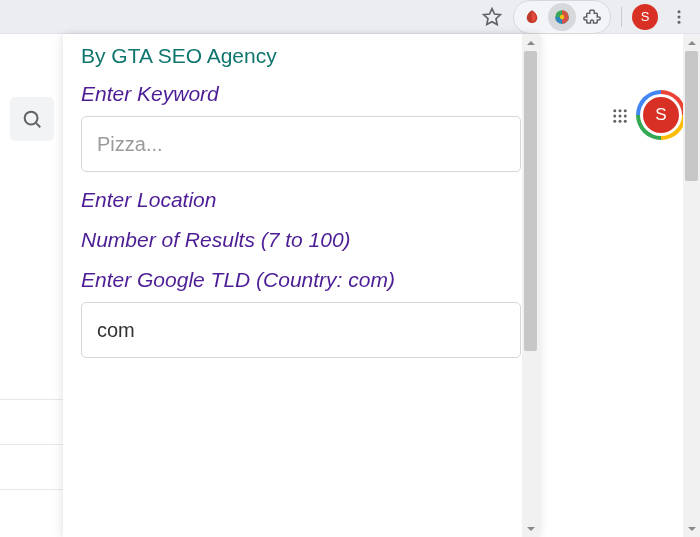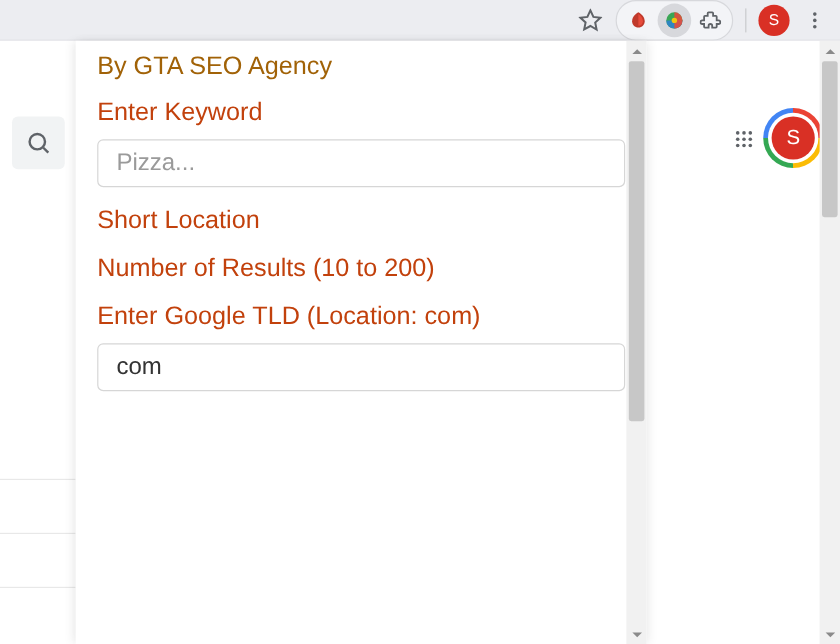--- a/index.html
+++ b/index.html
@@ -119,7 +119,7 @@
     padding: 10px 18px 0 18px;
   }
   .byline {
-    color:#a16207;
+    color:#0f766e;
     font-size:21px;
     margin-bottom:14px;
   }

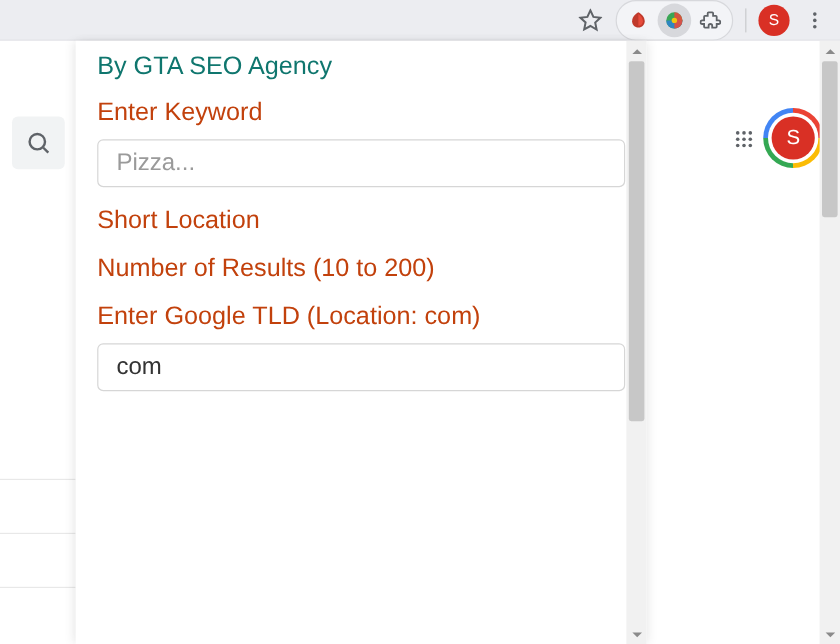--- a/index.html
+++ b/index.html
@@ -125,8 +125,9 @@
   }
   .field-label {
     font-size:21px;
-    color:#c2410c;
+    color:#4c1d95;
     margin-bottom:10px;
+    font-style:italic;
   }
   .field-group { margin-bottom:16px; }
   .input {

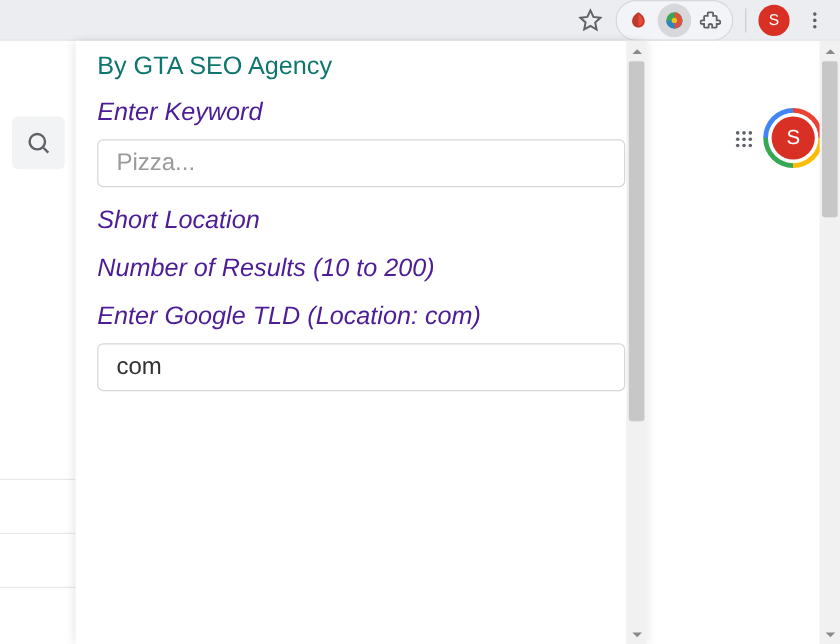--- a/index.html
+++ b/index.html
@@ -132,7 +132,7 @@
   .field-group { margin-bottom:16px; }
   .input {
     width:100%;
-    height:40px;
+    height:56px;
     border:1px solid #d6d6d6;
     border-radius:5px;
     padding: 0 15px;

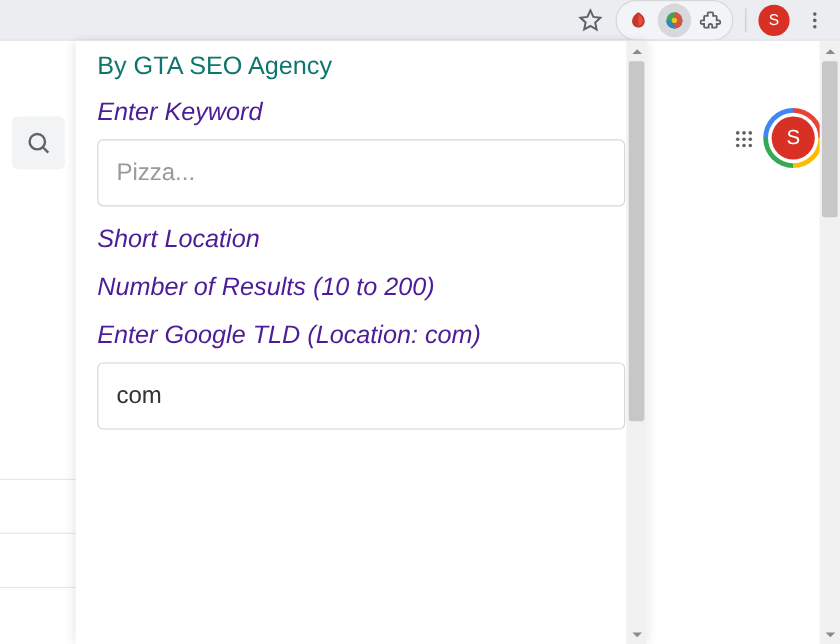--- a/index.html
+++ b/index.html
@@ -258,7 +258,7 @@
       </div>
 
       <div class="field-group">
-        <div class="field-label">Short Location</div>
+        <div class="field-label">Enter Location</div>
       </div>
 
       <div class="field-group">

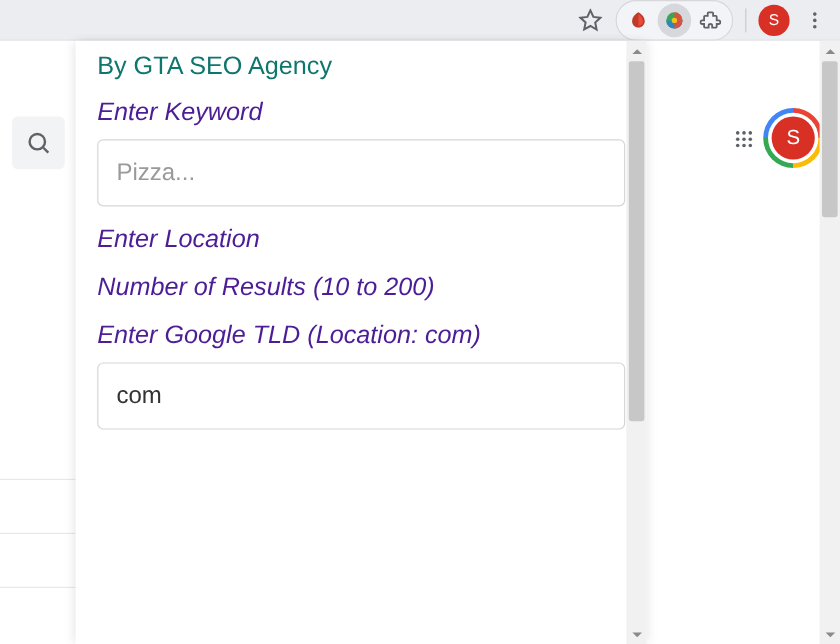--- a/index.html
+++ b/index.html
@@ -262,7 +262,7 @@
       </div>
 
       <div class="field-group">
-        <div class="field-label">Number of Results (10 to 200)</div>
+        <div class="field-label">Number of Results (7 to 100)</div>
       </div>
 
       <div class="field-group">

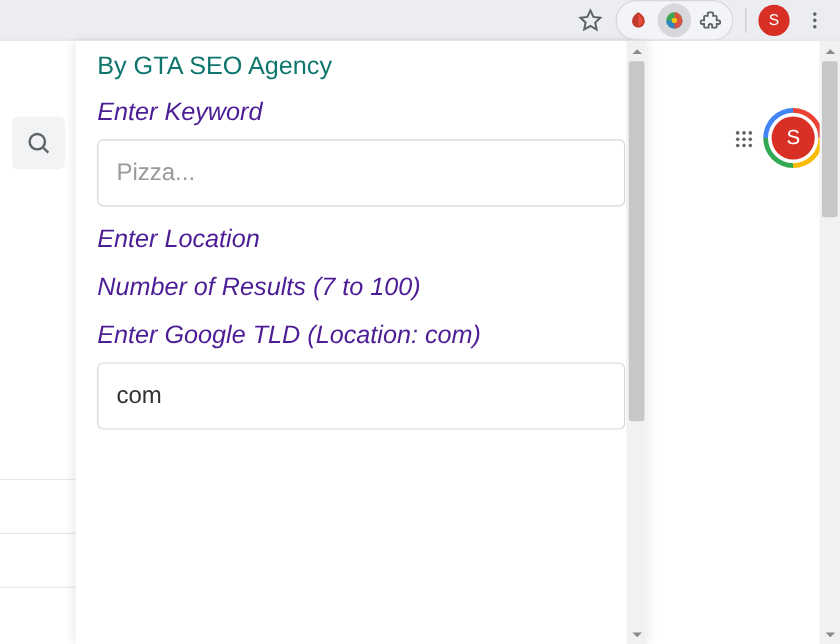--- a/index.html
+++ b/index.html
@@ -269,7 +269,7 @@
       </div>
 
       <div class="field-group">
-        <div class="field-label">Enter Google TLD (Location: com)</div>
+        <div class="field-label">Enter Google TLD (Country: com)</div>
         <input class="input" type="text" value="com" style="">
       </div>
     </div>

